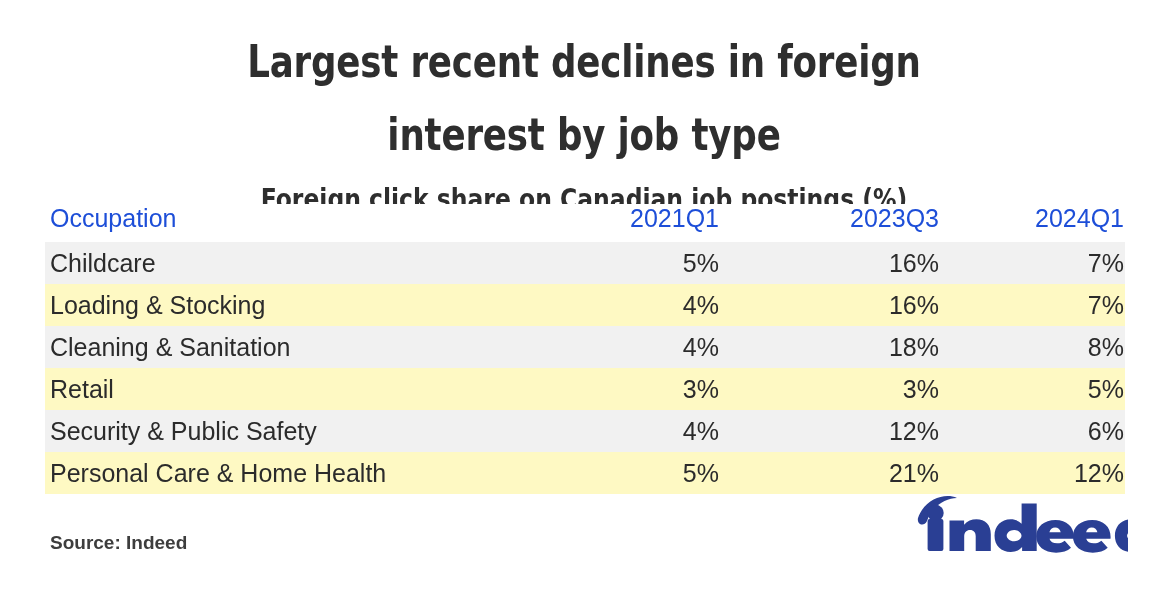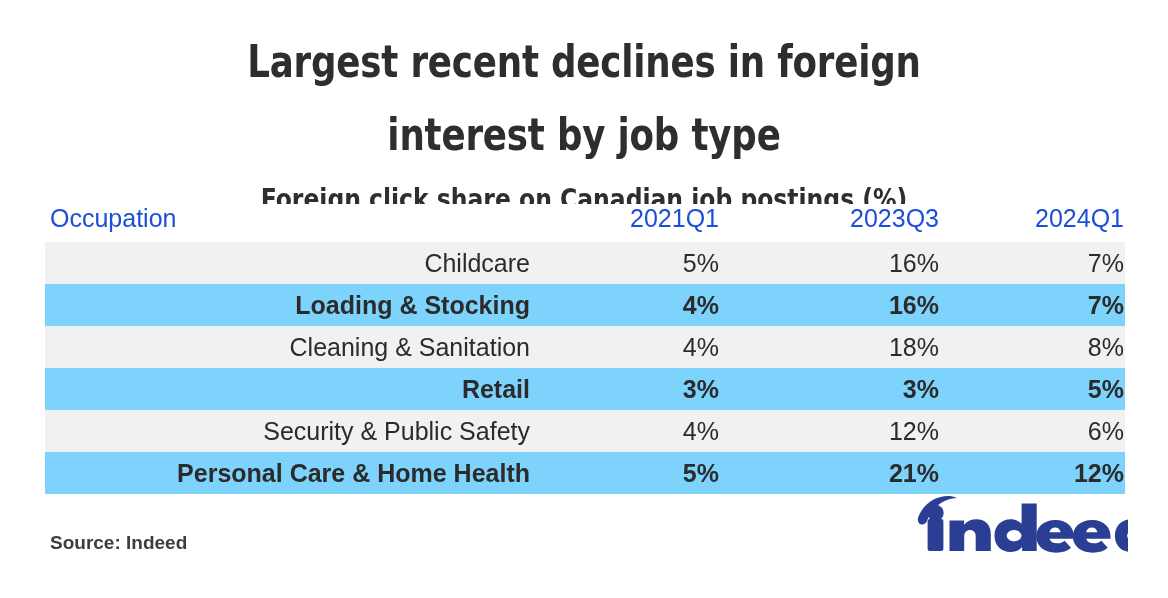--- a/index.html
+++ b/index.html
@@ -89,7 +89,7 @@
     vertical-align: middle;
     line-height: 42px;
   }
-  tbody td.t-occ { text-align: right;  padding-left: 5px; }
+  tbody td.t-occ { text-align: left;  padding-left: 5px; }
   tbody td.t-num { text-align: right; padding-right: 1px; }
 
   tbody tr.shaded td { background: #f1f1f1; }

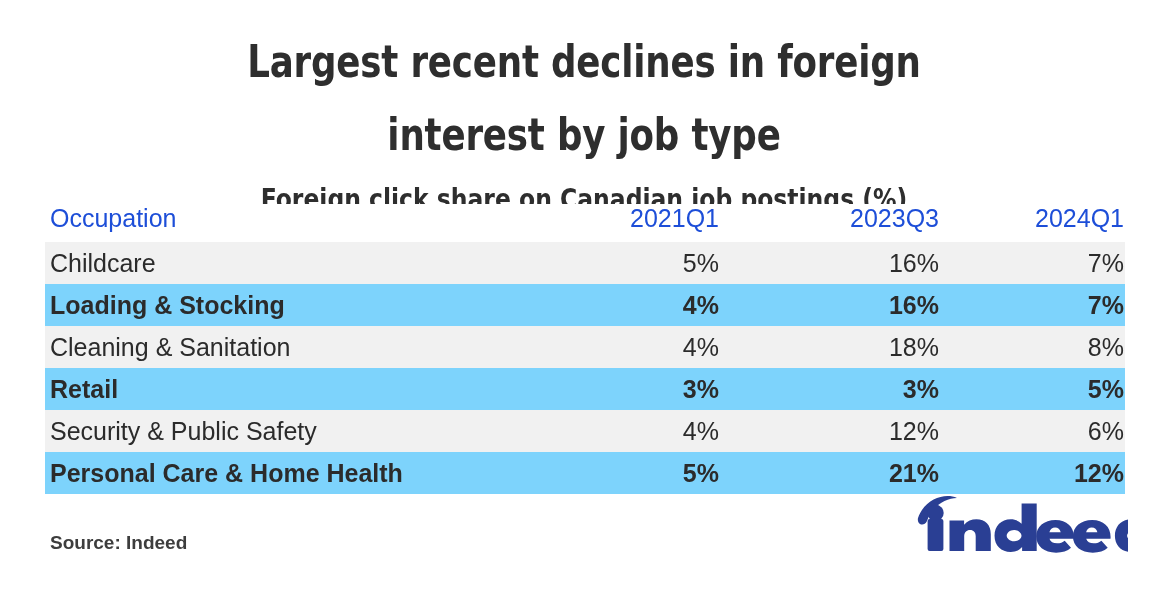--- a/index.html
+++ b/index.html
@@ -93,7 +93,7 @@
   tbody td.t-num { text-align: right; padding-right: 1px; }
 
   tbody tr.shaded td { background: #f1f1f1; }
-  tbody tr.plain  td { background: #7dd3fc; font-weight: bold; }
+  tbody tr.plain  td { background: #fef9c3; }
 
   
   .source-note {

